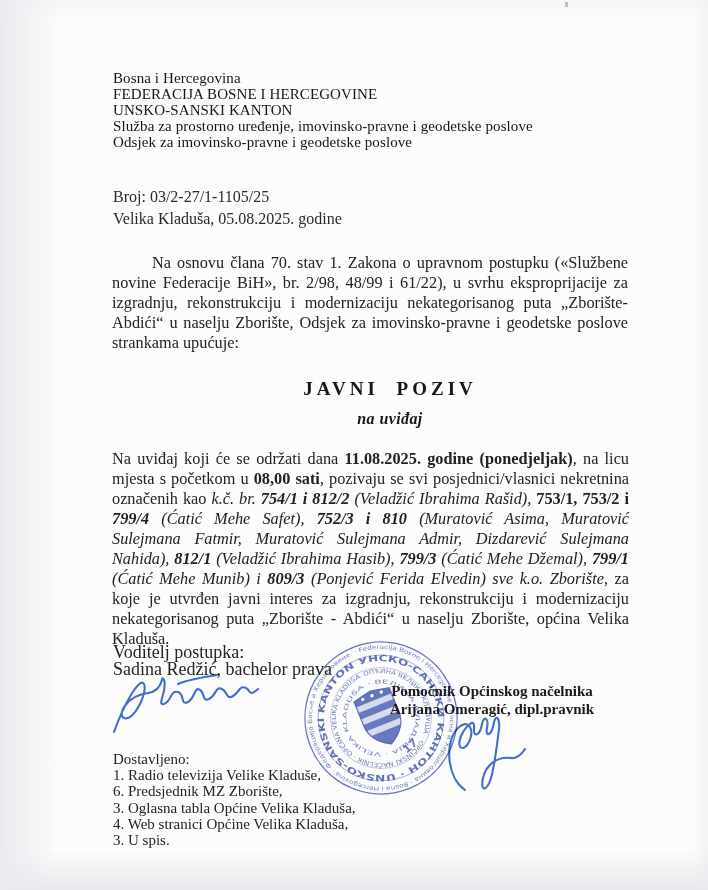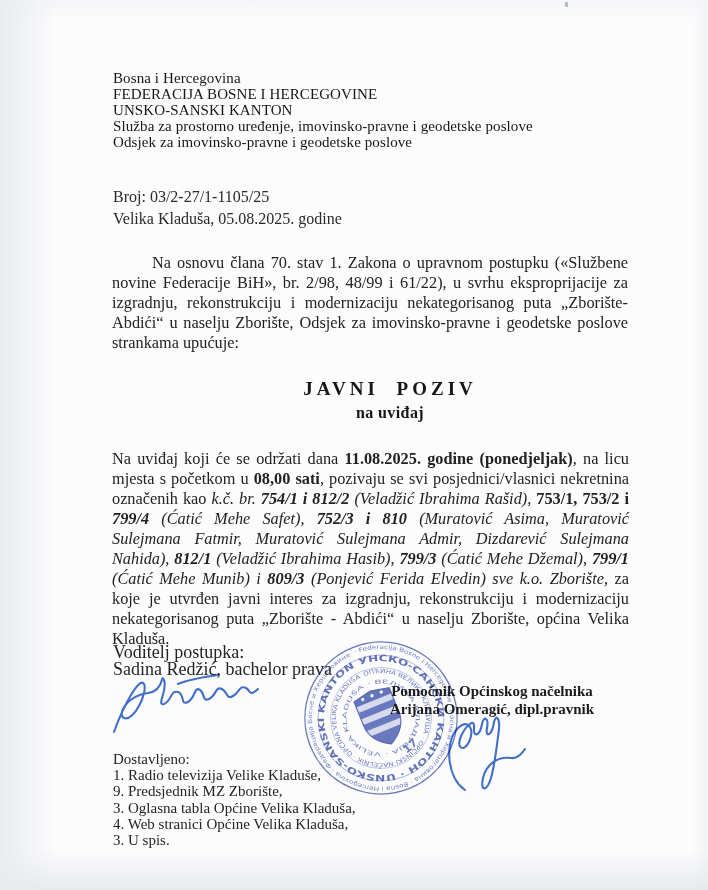--- a/index.html
+++ b/index.html
@@ -20,7 +20,7 @@
   .para1{left:112px;top:253px;width:516px;text-indent:40px;}
   .title-block{left:130px;top:378px;width:520px;text-align:center;color:#17171a;z-index:2;}
   .title-main{font-size:19px;font-weight:bold;letter-spacing:4px;word-spacing:9px;}
-  .title-sub{font-size:16px;font-weight:bold;letter-spacing:.4px;margin-top:4px;}
+  .title-sub{font-size:16px;font-weight:bold;letter-spacing:.4px;margin-top:10px;font-style:italic;}
   .para2{left:112px;top:449px;width:517px;z-index:2;}
   .voditelj-block{left:113px;top:644px;font-size:18px;line-height:16.5px;color:#242424;z-index:2;}
   .right-block{left:382px;top:683px;width:220px;text-align:center;font-weight:bold;

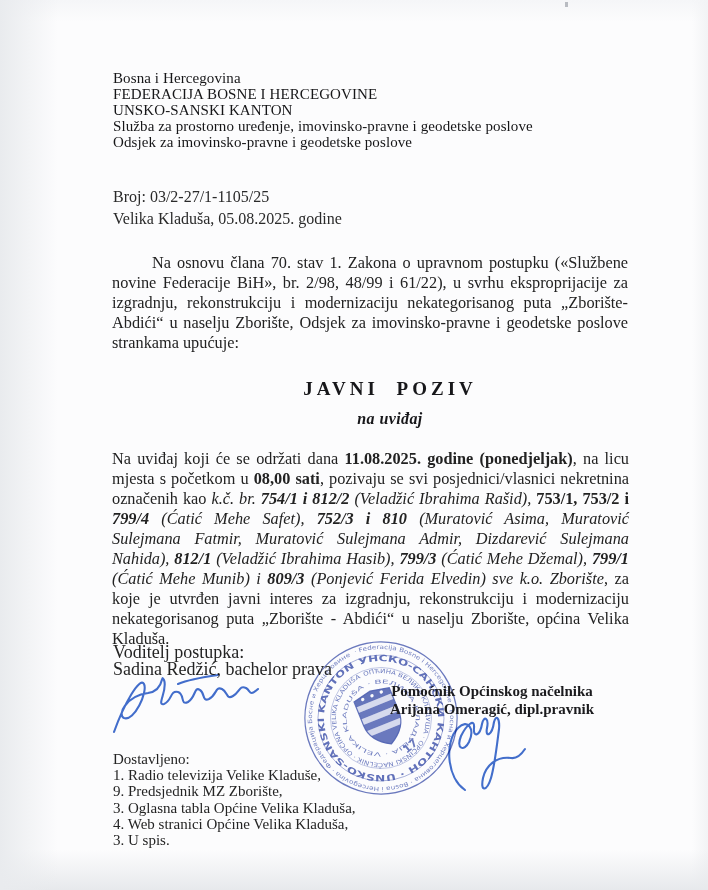--- a/index.html
+++ b/index.html
@@ -133,7 +133,7 @@
   <div class="abs dostavljeno-block">
     <div>Dostavljeno:</div>
     <div>1. Radio televizija Velike Kladuše,</div>
-    <div>9. Predsjednik MZ Zborište,</div>
+    <div>6. Predsjednik MZ Zborište,</div>
     <div>3. Oglasna tabla Općine Velika Kladuša,</div>
     <div>4. Web stranici Općine Velika Kladuša,</div>
     <div>3. U spis.</div>

